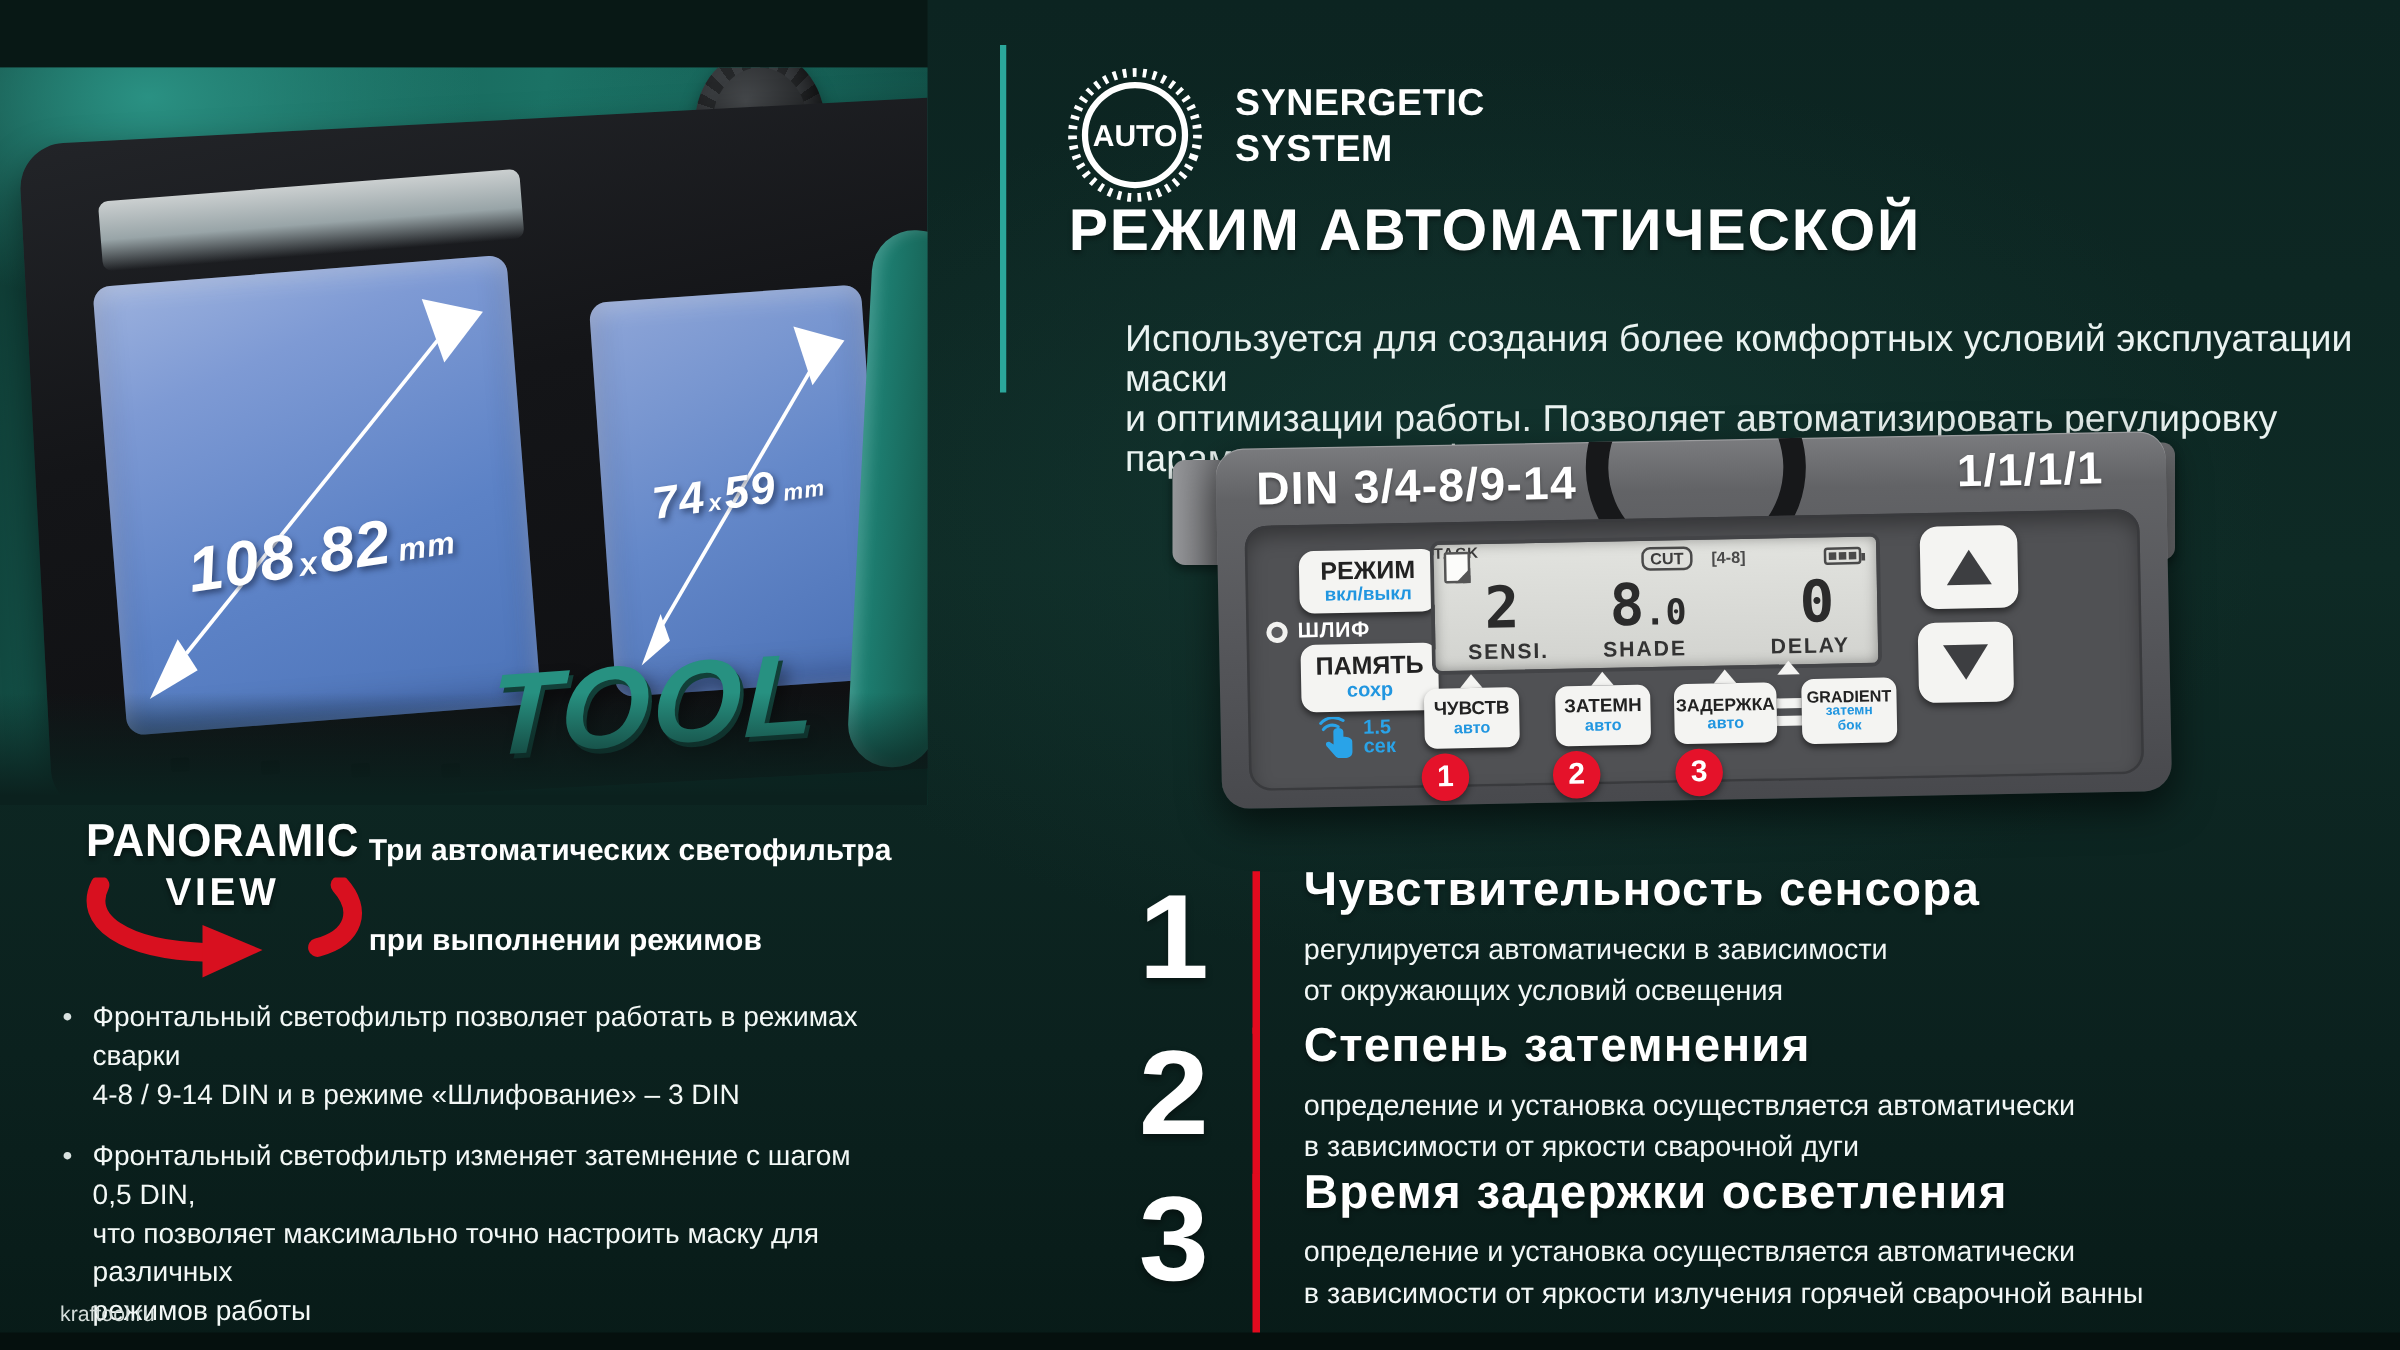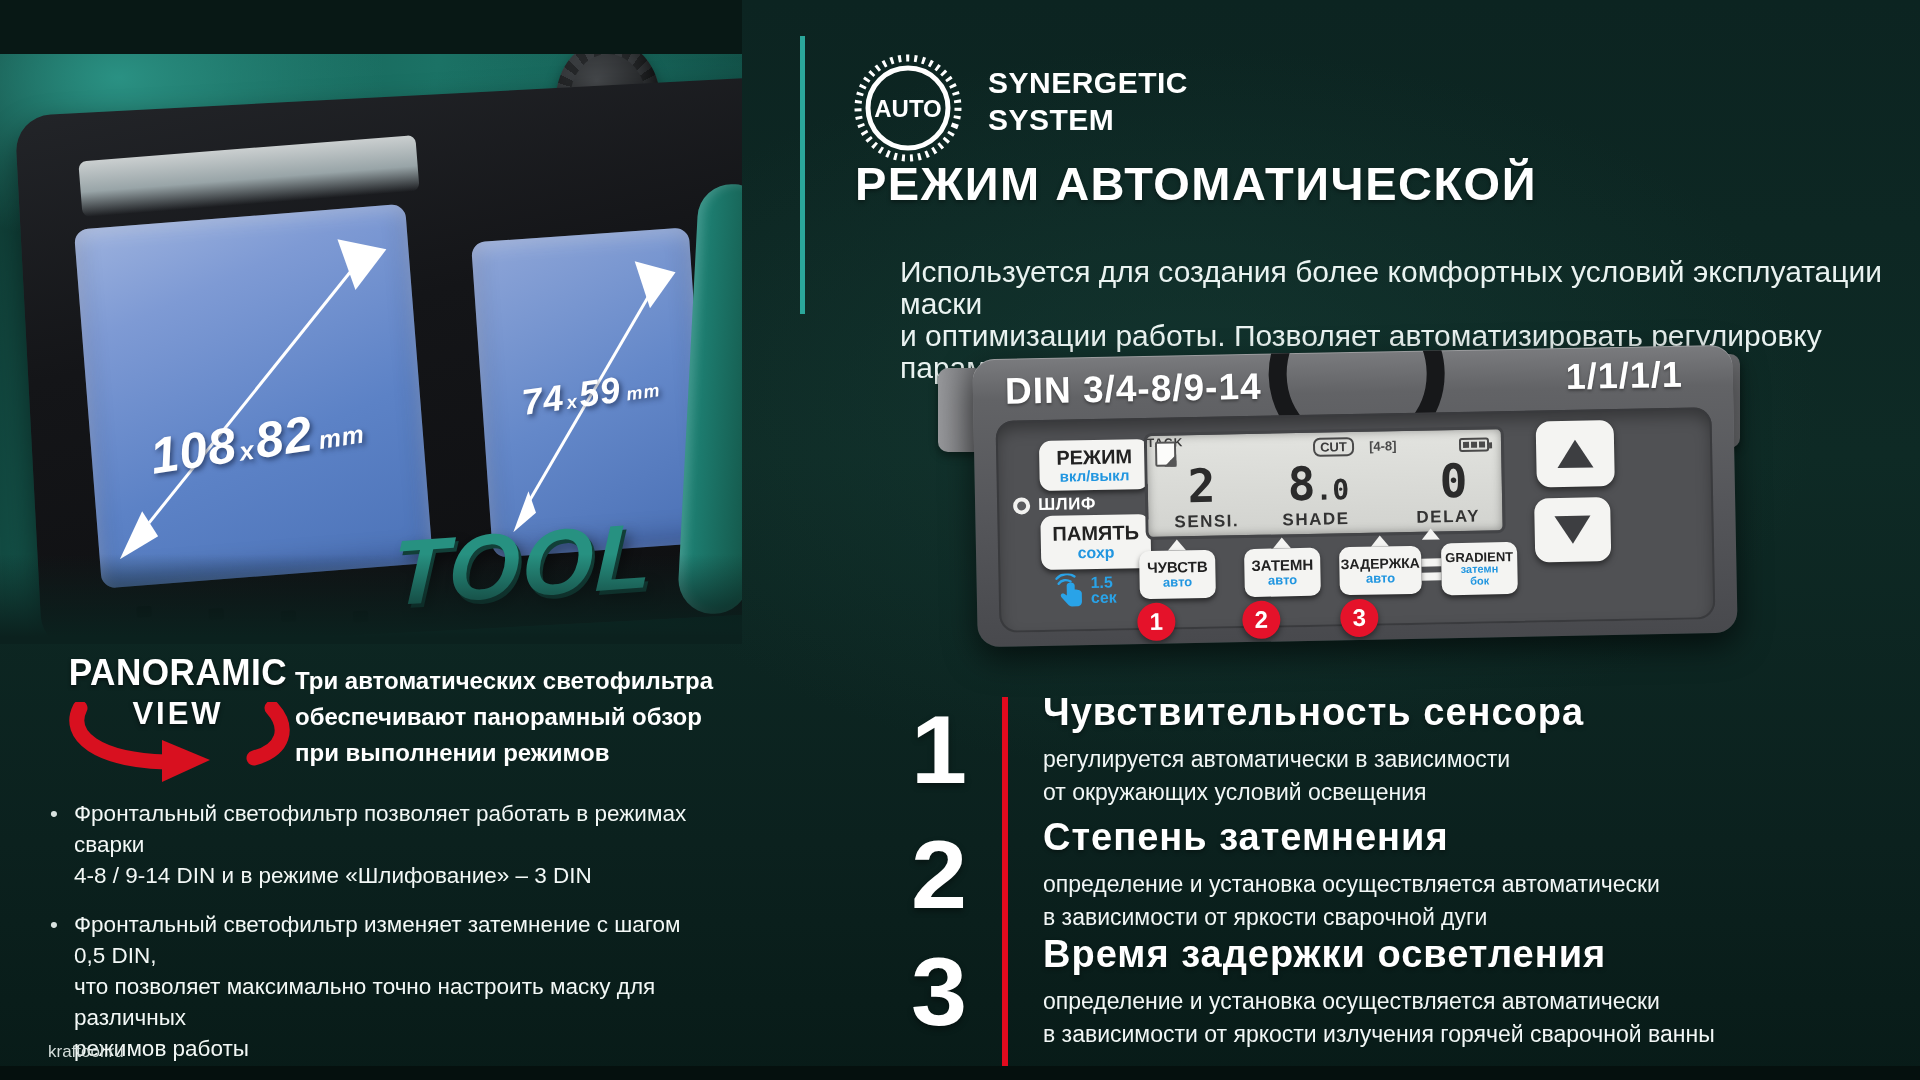--- a/index.html
+++ b/index.html
@@ -362,7 +362,7 @@
 
   <div class="abs pano-text">
     <span>Три автоматических светофильтра</span><br>
-    <span>обеспечивают панорамный обзор</span><br>
+    <br>
     <span>при выполнении режимов</span>
   </div>
 

